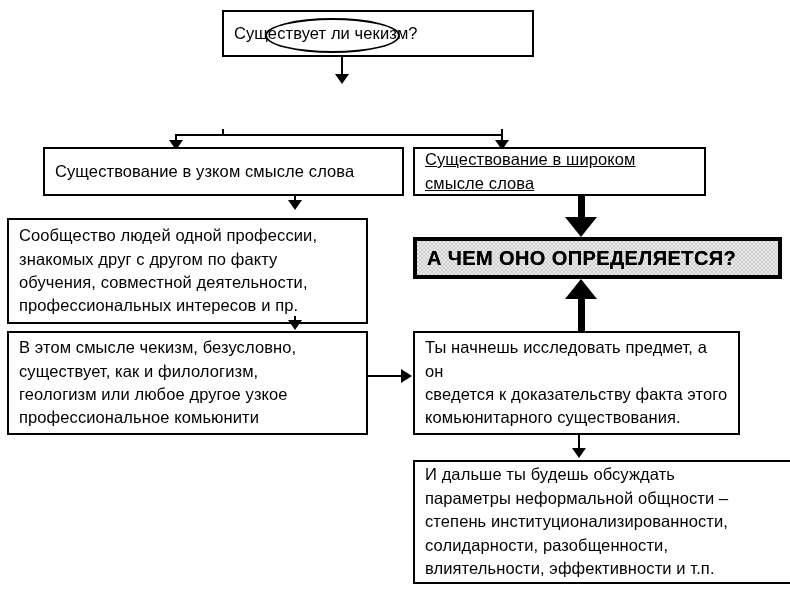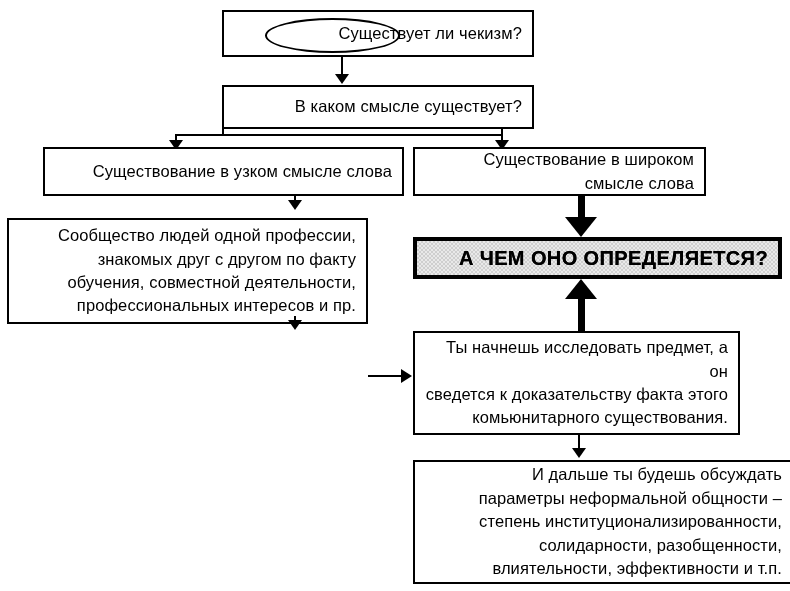--- a/index.html
+++ b/index.html
@@ -28,7 +28,7 @@
     display: flex;
     align-items: center;
     justify-content: center;
-    text-align: right;
+    text-align: left;
     font-size: 16.5px;
     line-height: 1.42;
     letter-spacing: 0.1px;

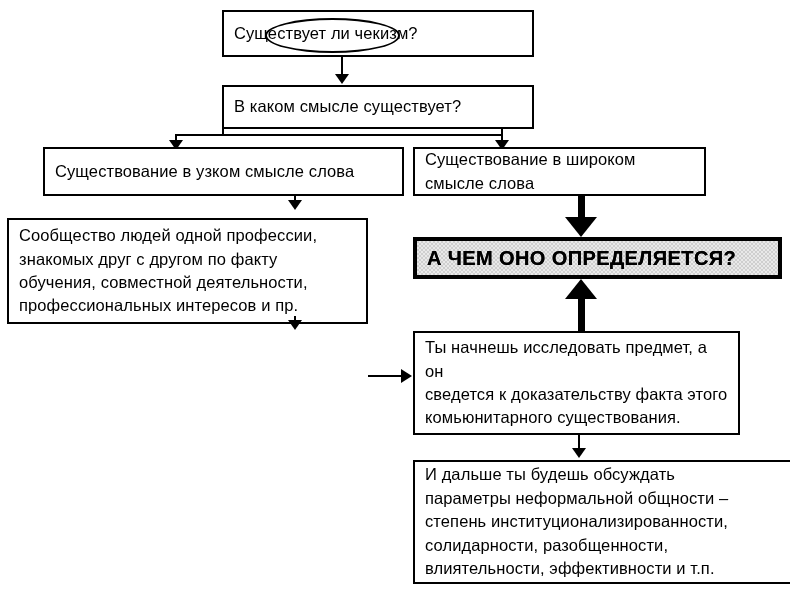--- a/index.html
+++ b/index.html
@@ -116,9 +116,6 @@
   <div class="seg vline" style="left:341px; top:57px; height:21px;"></div>
   <div class="arrow-down" style="left:335px; top:74px;"></div>
 
-  <div class="node" style="left:222px; top:85px; width:312px; height:44px;">
-    <span class="txt">В каком смысле существует?</span>
-  </div>
 
   <div class="seg hline" style="left:175px; top:134px; width:328px;"></div>
   <div class="seg vline" style="left:222px; top:129px; height:7px;"></div>

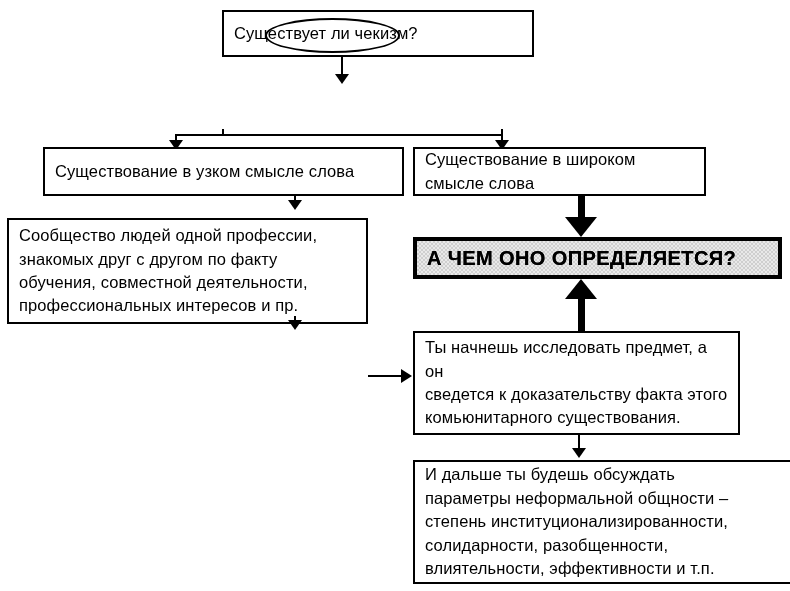--- a/index.html
+++ b/index.html
@@ -148,7 +148,7 @@
   <div class="seg hline" style="left:368px; top:375px; width:36px;"></div>
   <div class="arrow-right" style="left:401px; top:369px;"></div>
 
-  <div class="node" style="left:413px; top:147px; width:293px; height:49px;">
+  <div class="node" style="left:413px; top:147px; width:293px; height:49px;text-decoration:underline;">
     <span class="txt">Существование в широком смысле слова</span>
   </div>
 

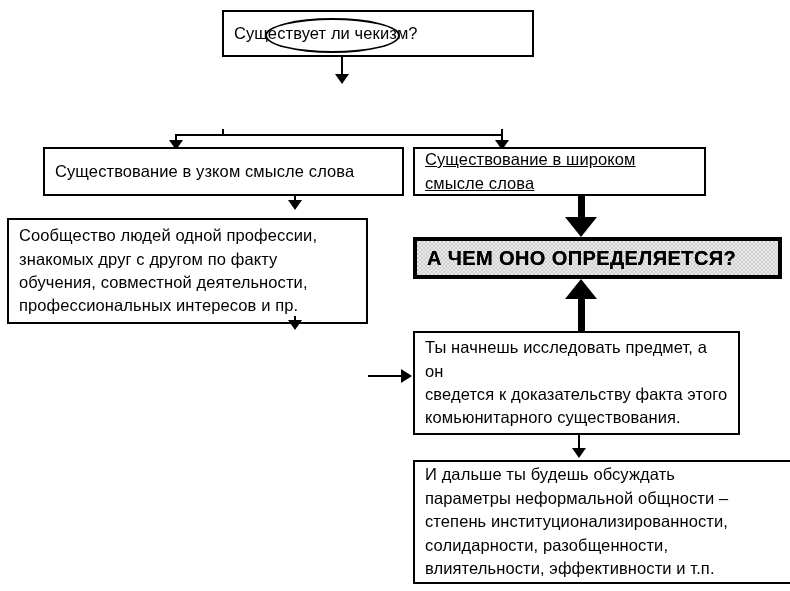--- a/index.html
+++ b/index.html
@@ -144,6 +144,12 @@
   <div class="seg vline" style="left:294px; top:316px; height:8px;"></div>
   <div class="arrow-down" style="left:288px; top:320px;"></div>
 
+  <div class="node" style="left:7px; top:331px; width:361px; height:104px;">
+    <span class="txt">В этом смысле чекизм, безусловно,
+существует, как и филологизм,
+геологизм или любое другое узкое
+профессиональное комьюнити</span>
+  </div>
 
   <div class="seg hline" style="left:368px; top:375px; width:36px;"></div>
   <div class="arrow-right" style="left:401px; top:369px;"></div>

